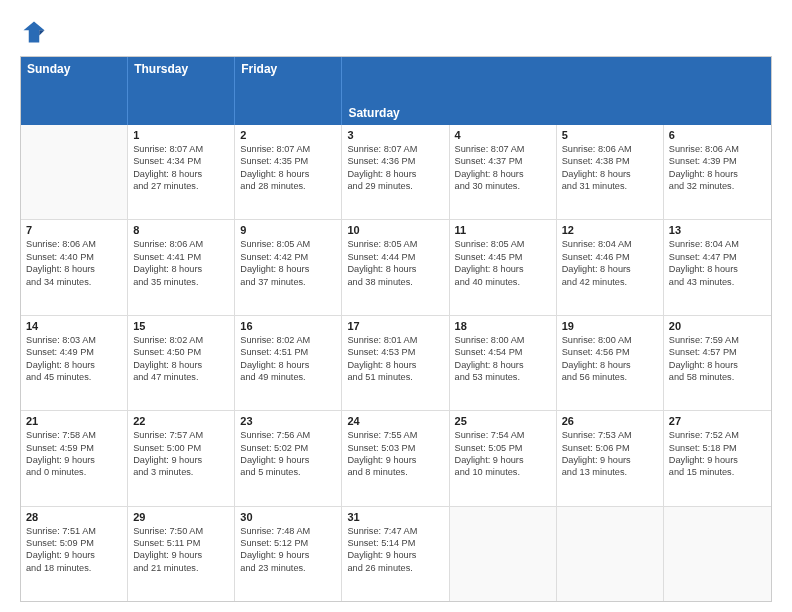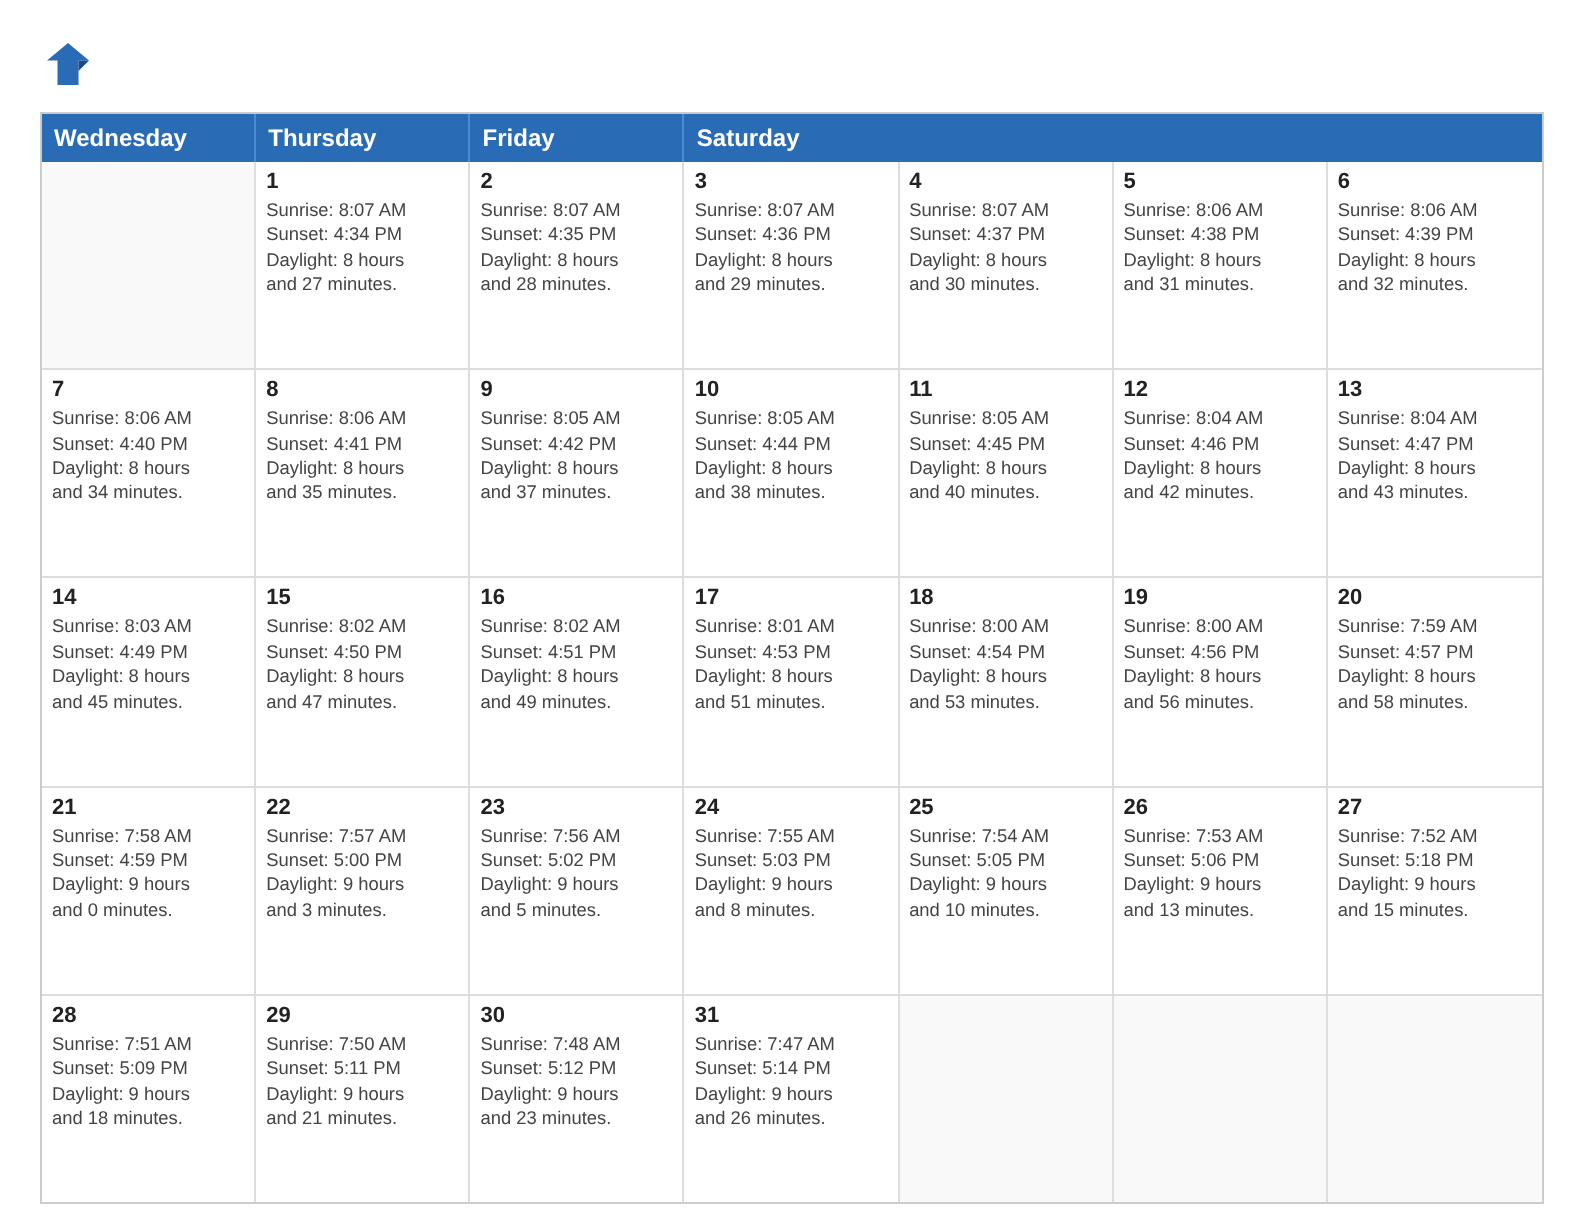--- a/index.html
+++ b/index.html
@@ -134,6 +134,7 @@
 
   <div class="calendar">
     <div class="cal-header" id="cal-header">
+        <div class="cal-header-cell">Sunday</div>
         <div class="cal-header-cell">Wednesday</div>
         <div class="cal-header-cell">Thursday</div>
         <div class="cal-header-cell">Friday</div>

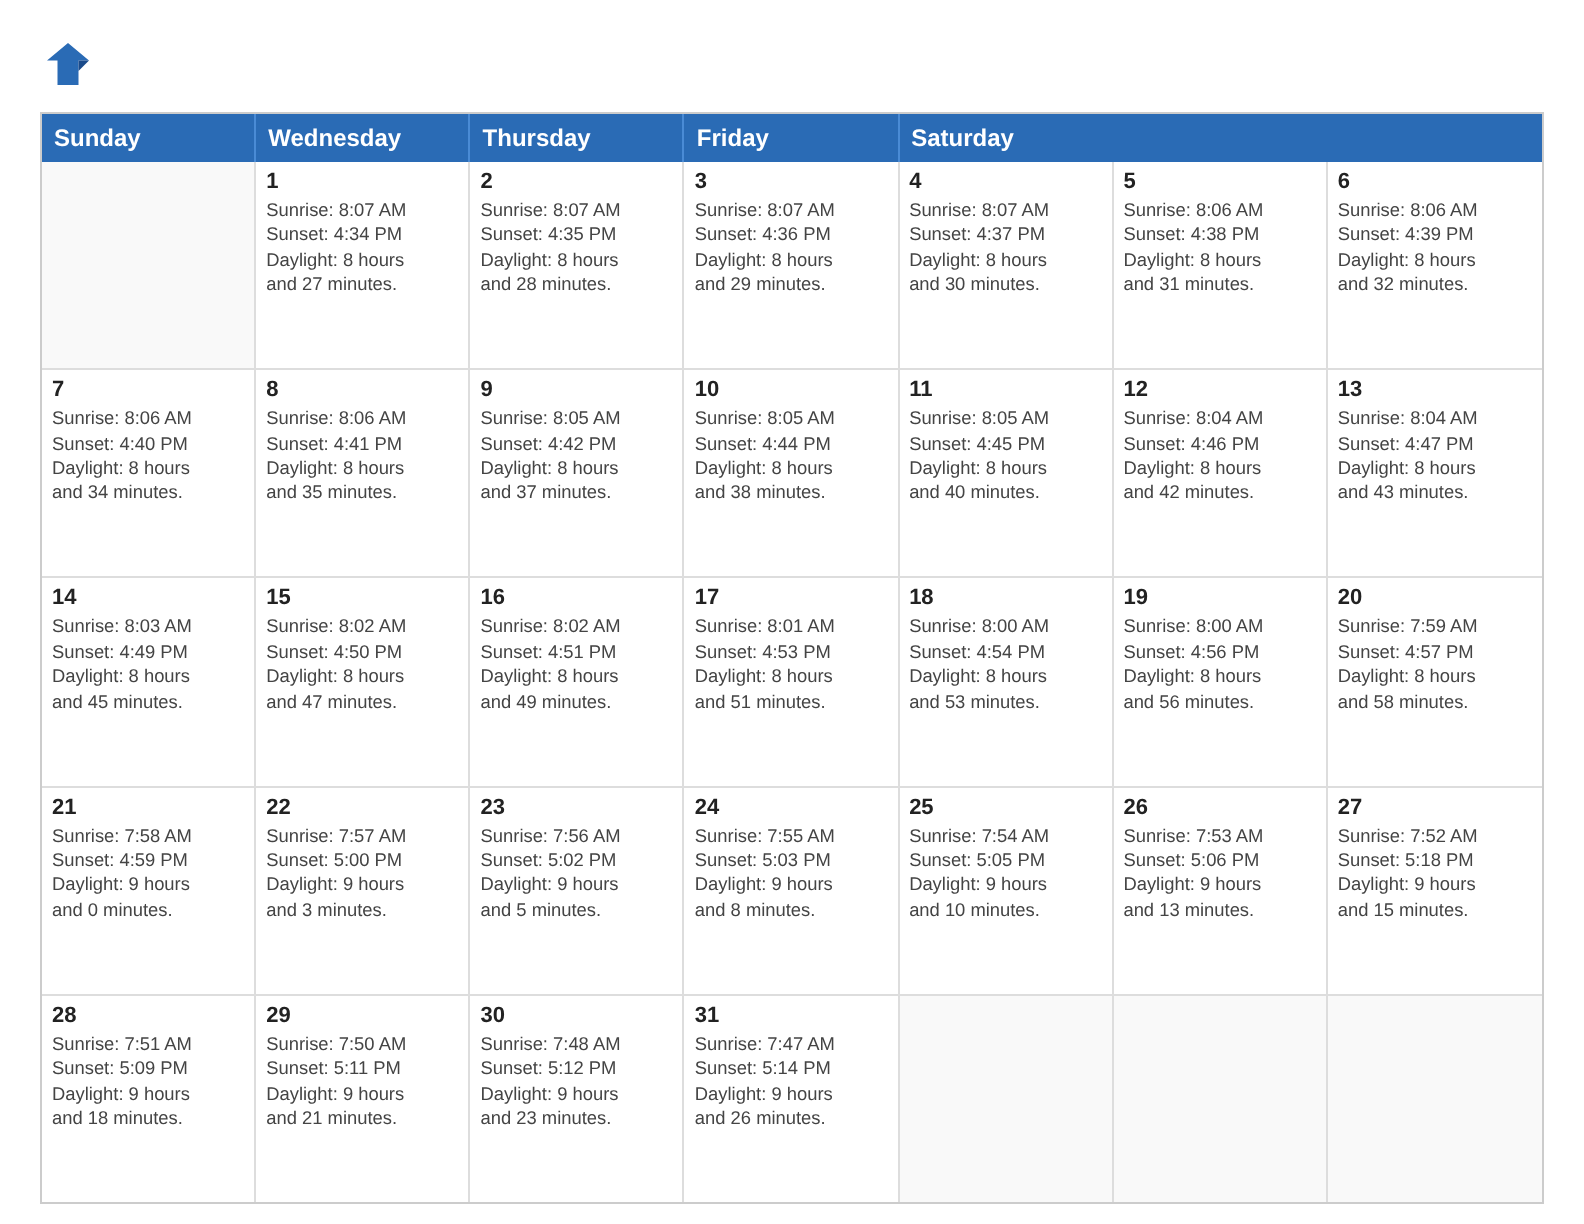--- a/index.html
+++ b/index.html
@@ -135,7 +135,6 @@
   <div class="calendar">
     <div class="cal-header" id="cal-header">
         <div class="cal-header-cell">Sunday</div>
-        <div class="cal-header-cell">Wednesday</div>
         <div class="cal-header-cell">Thursday</div>
         <div class="cal-header-cell">Friday</div>
         <div class="cal-header-cell">Saturday</div>

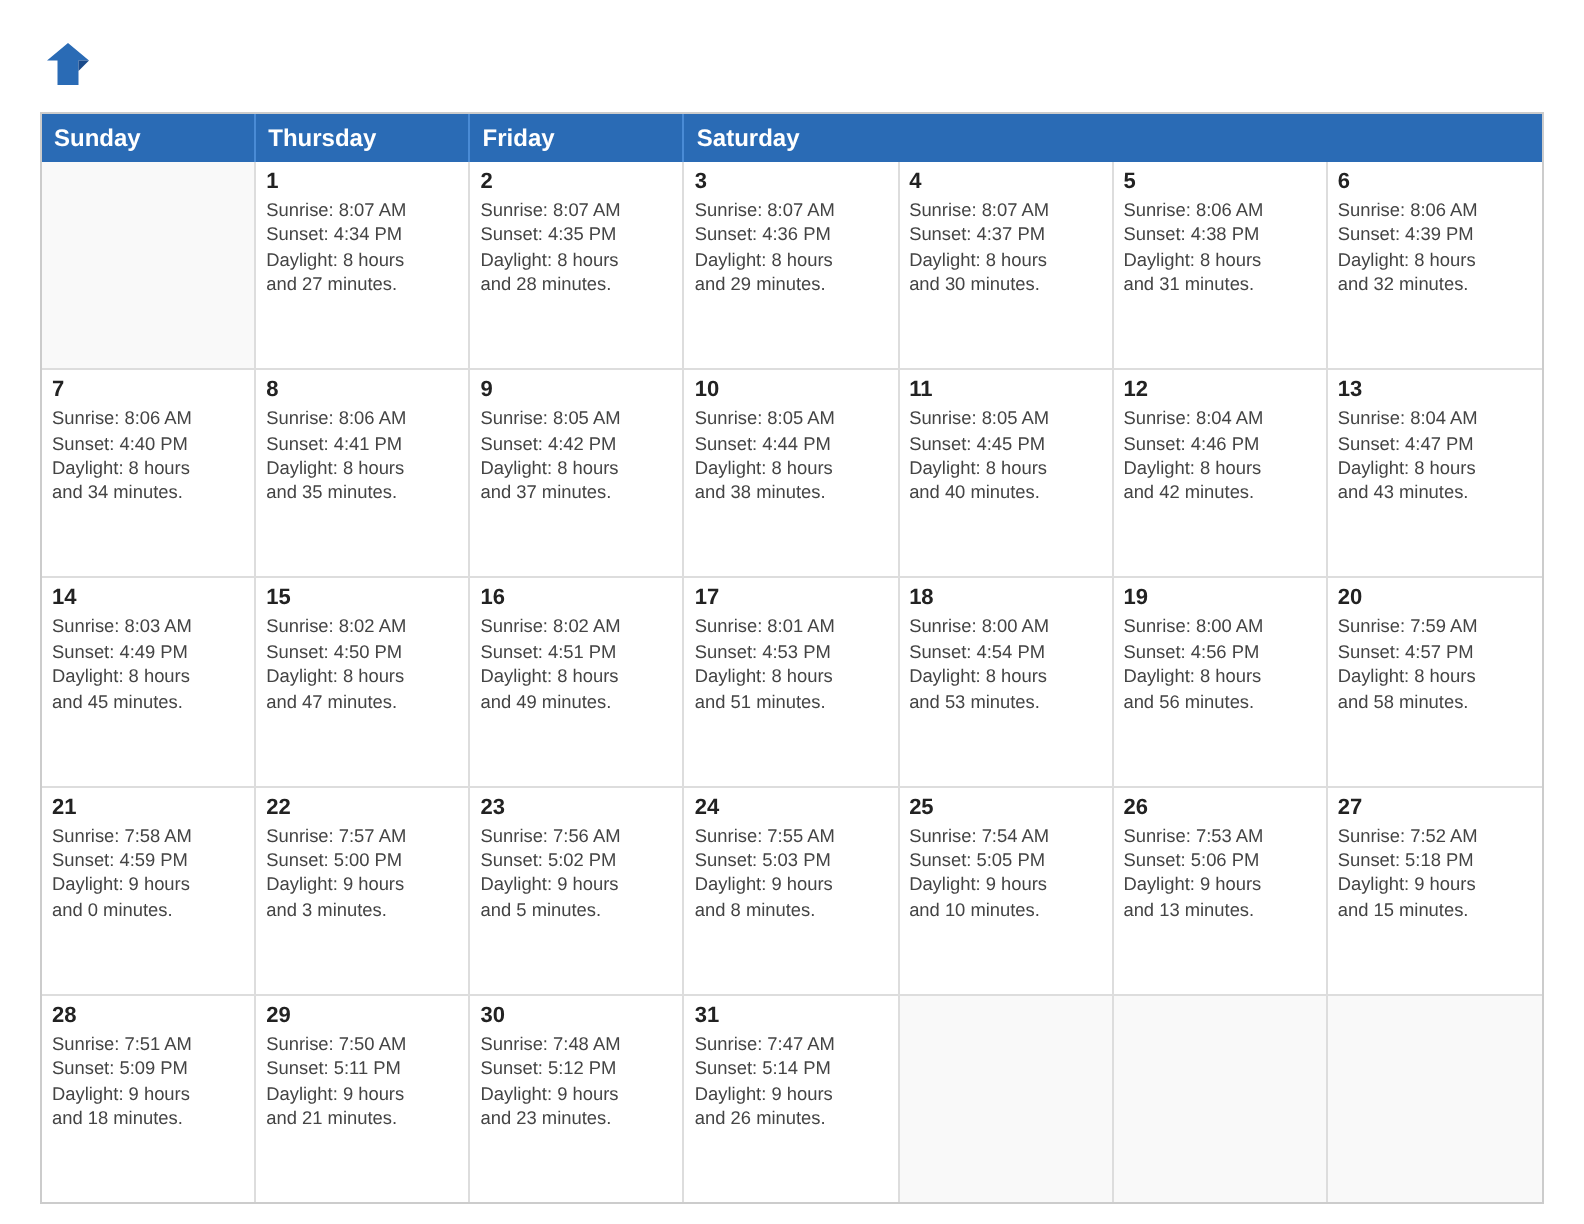--- a/index.html
+++ b/index.html
@@ -74,7 +74,7 @@
       border-right: 1px solid #4a8bd5;
       text-align: left;
     }
-    .cal-header-cell:last-child { border-right: none; }
+    .cal-header-cell:last-child { border-right: none; margin-top: 44px; }
     .cal-body {
       display: flex;
       flex-direction: column;

